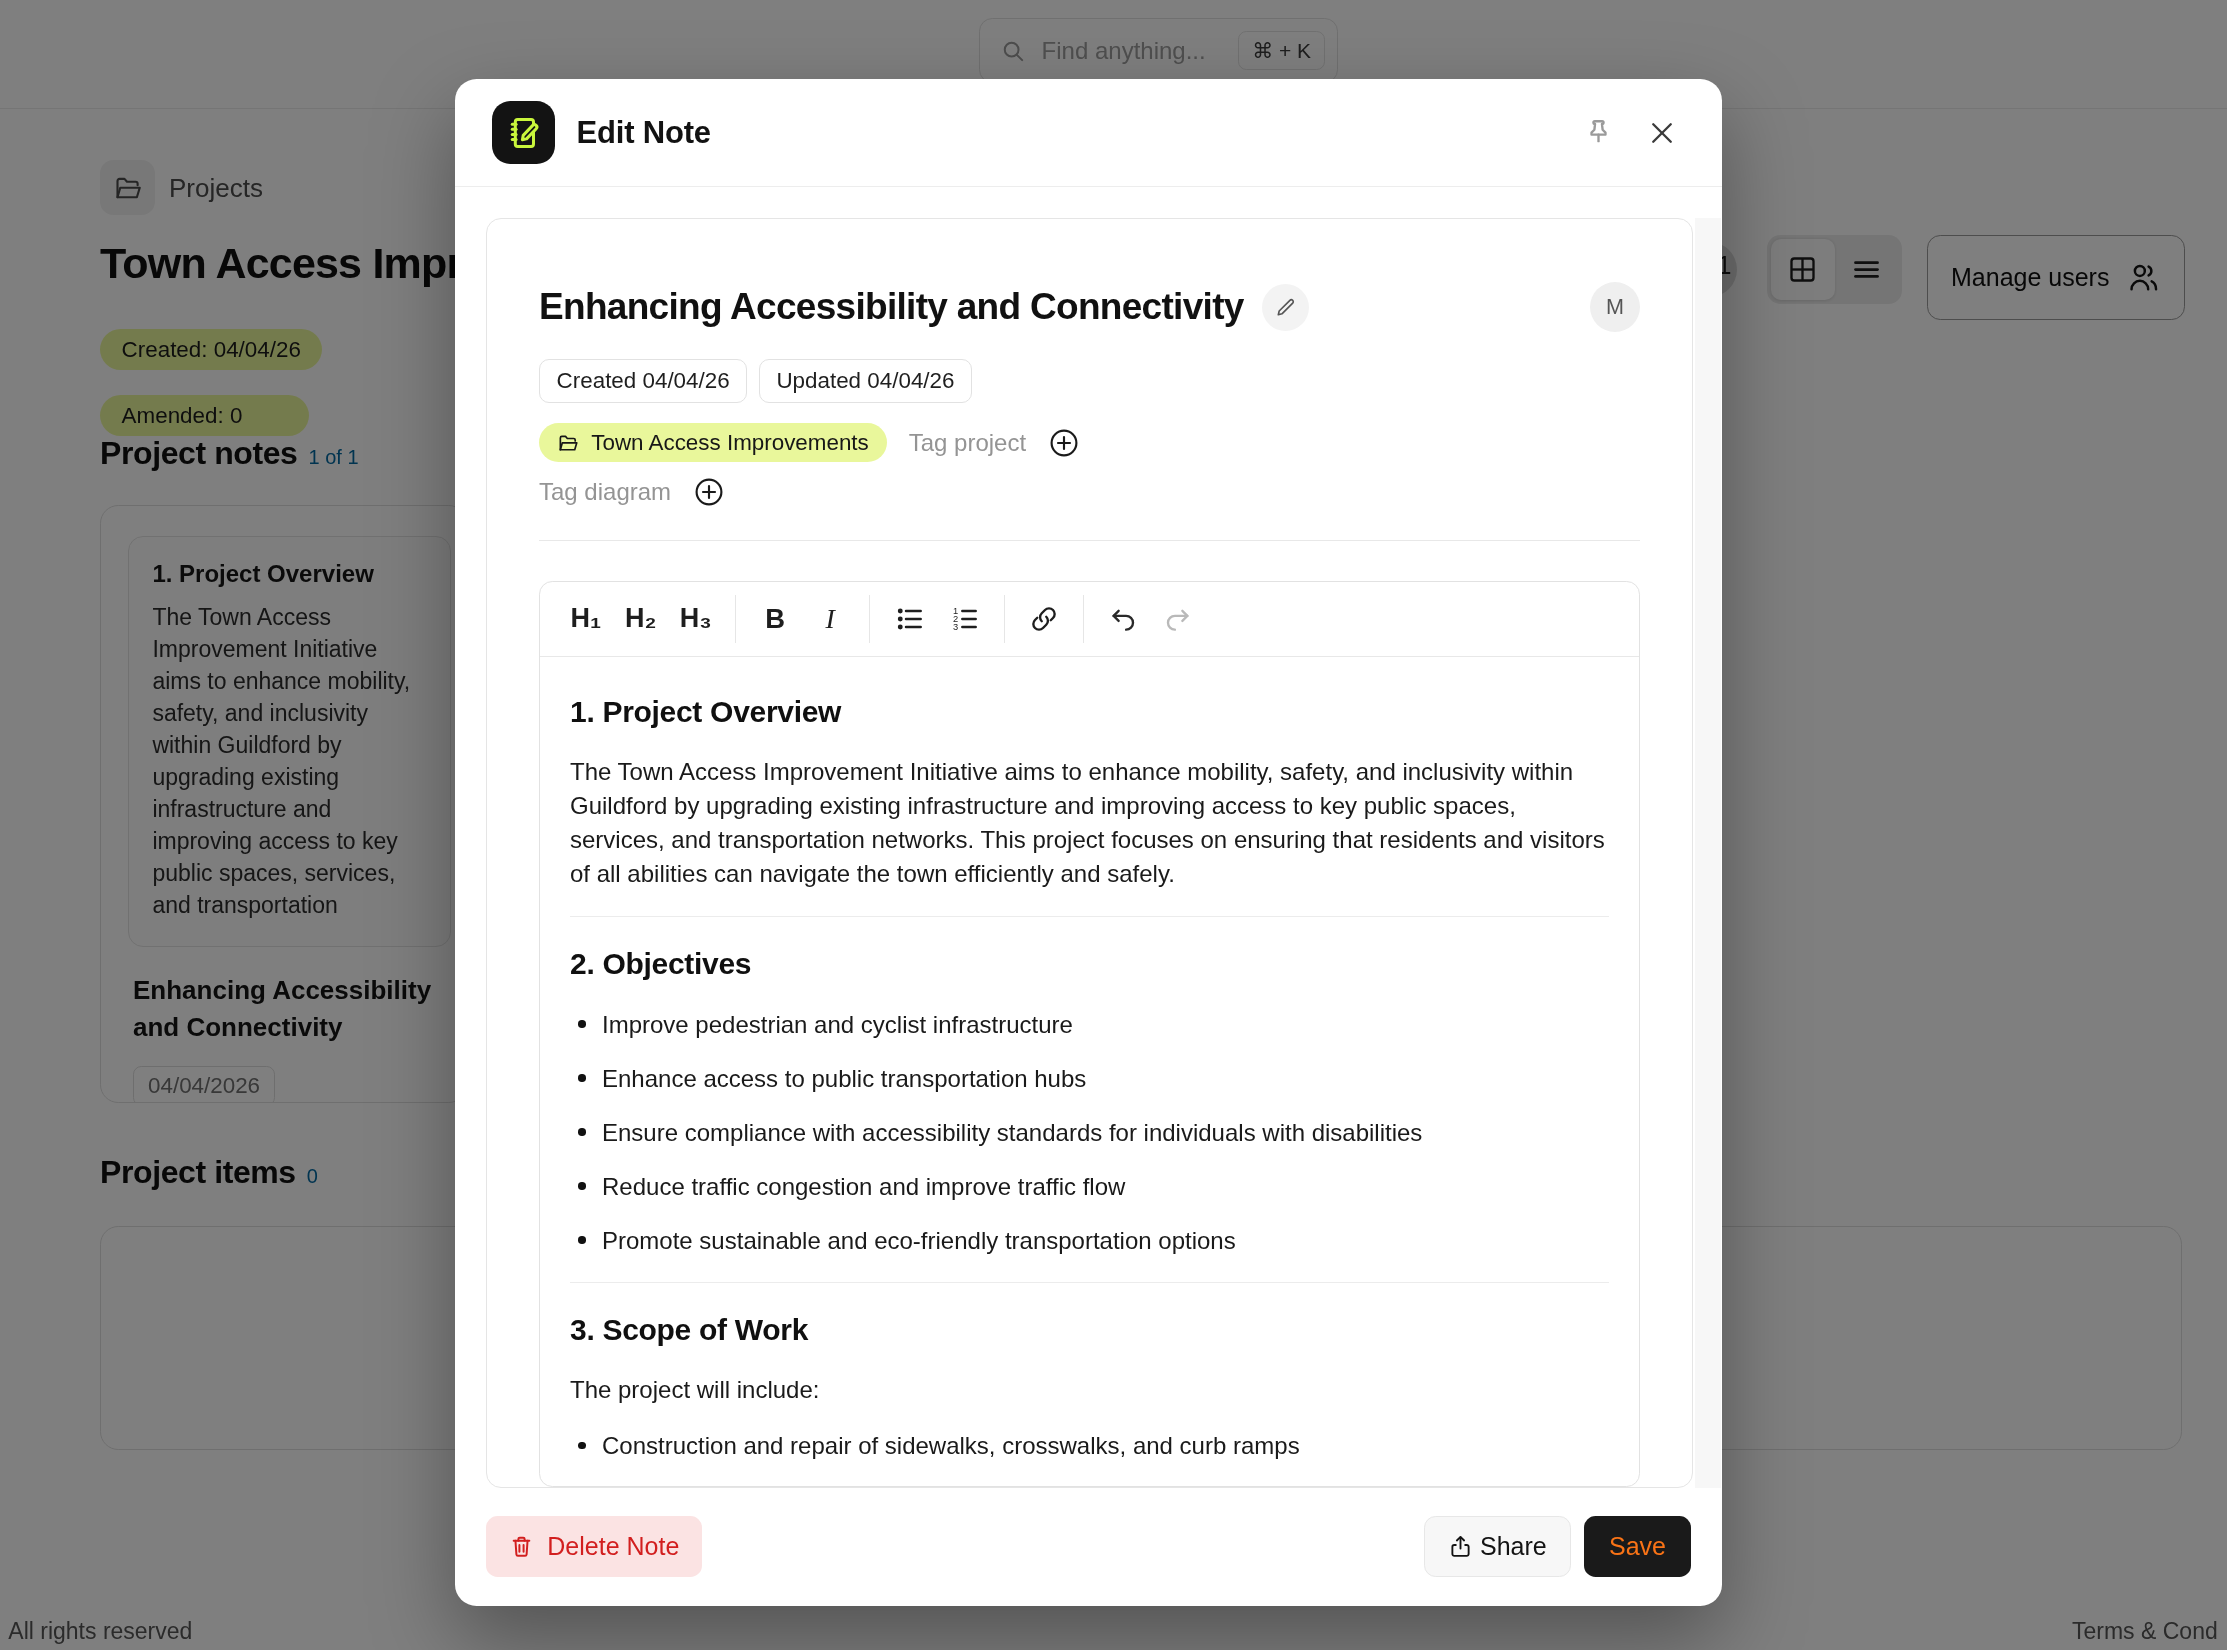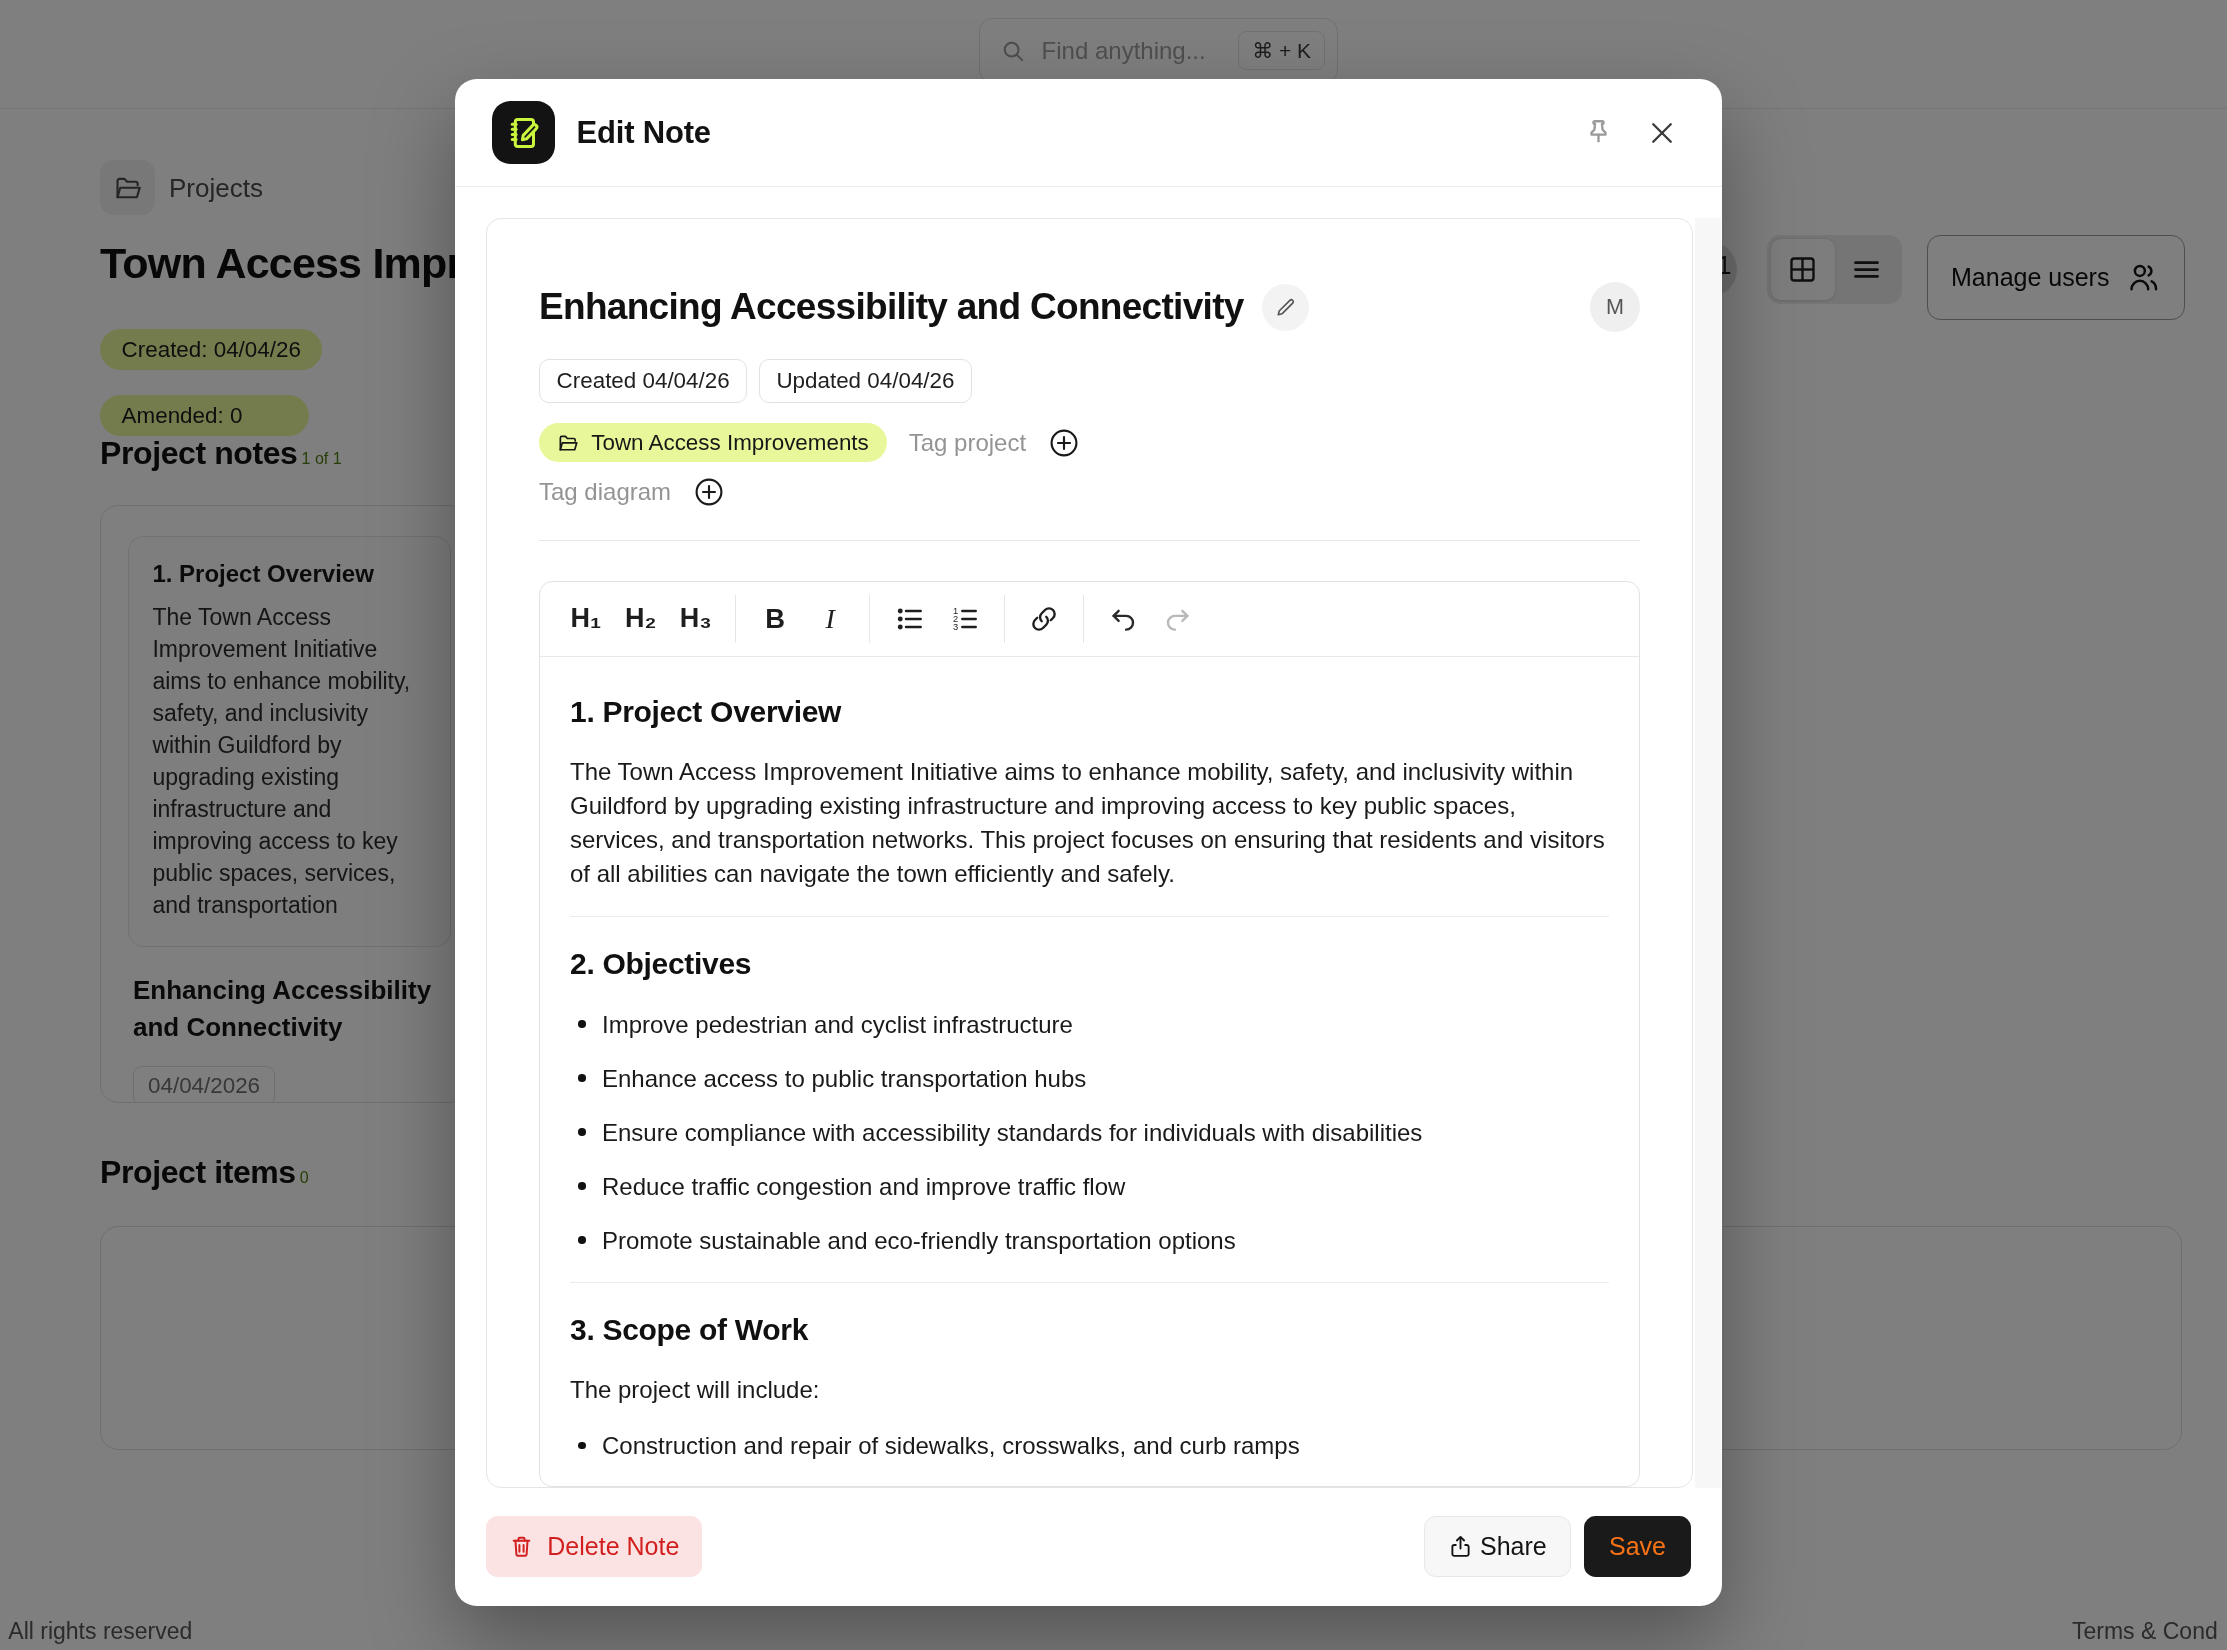--- a/index.html
+++ b/index.html
@@ -27,7 +27,7 @@
   .limepill{background:#e9f79b;border-radius:830px;padding:7.5px 21.6px;font-size:22.4px;color:#1d1d1d;white-space:nowrap;}
 
   .sec-head{position:absolute;font-size:32px;font-weight:700;color:#101010;letter-spacing:-0.4px;}
-  .sec-count{font-size:16px;font-weight:400;color:#4d7c0f;margin-left:4px;letter-spacing:0;}
+  .sec-count{font-size:20px;font-weight:400;color:#0369a1;margin-left:11px;letter-spacing:0;}
 
   .note-card{position:absolute;left:100px;top:505px;width:367px;height:598px;border:1.2px solid #dedede;border-radius:18.3px;
     background:#fff;overflow:hidden;box-sizing:border-box;}

